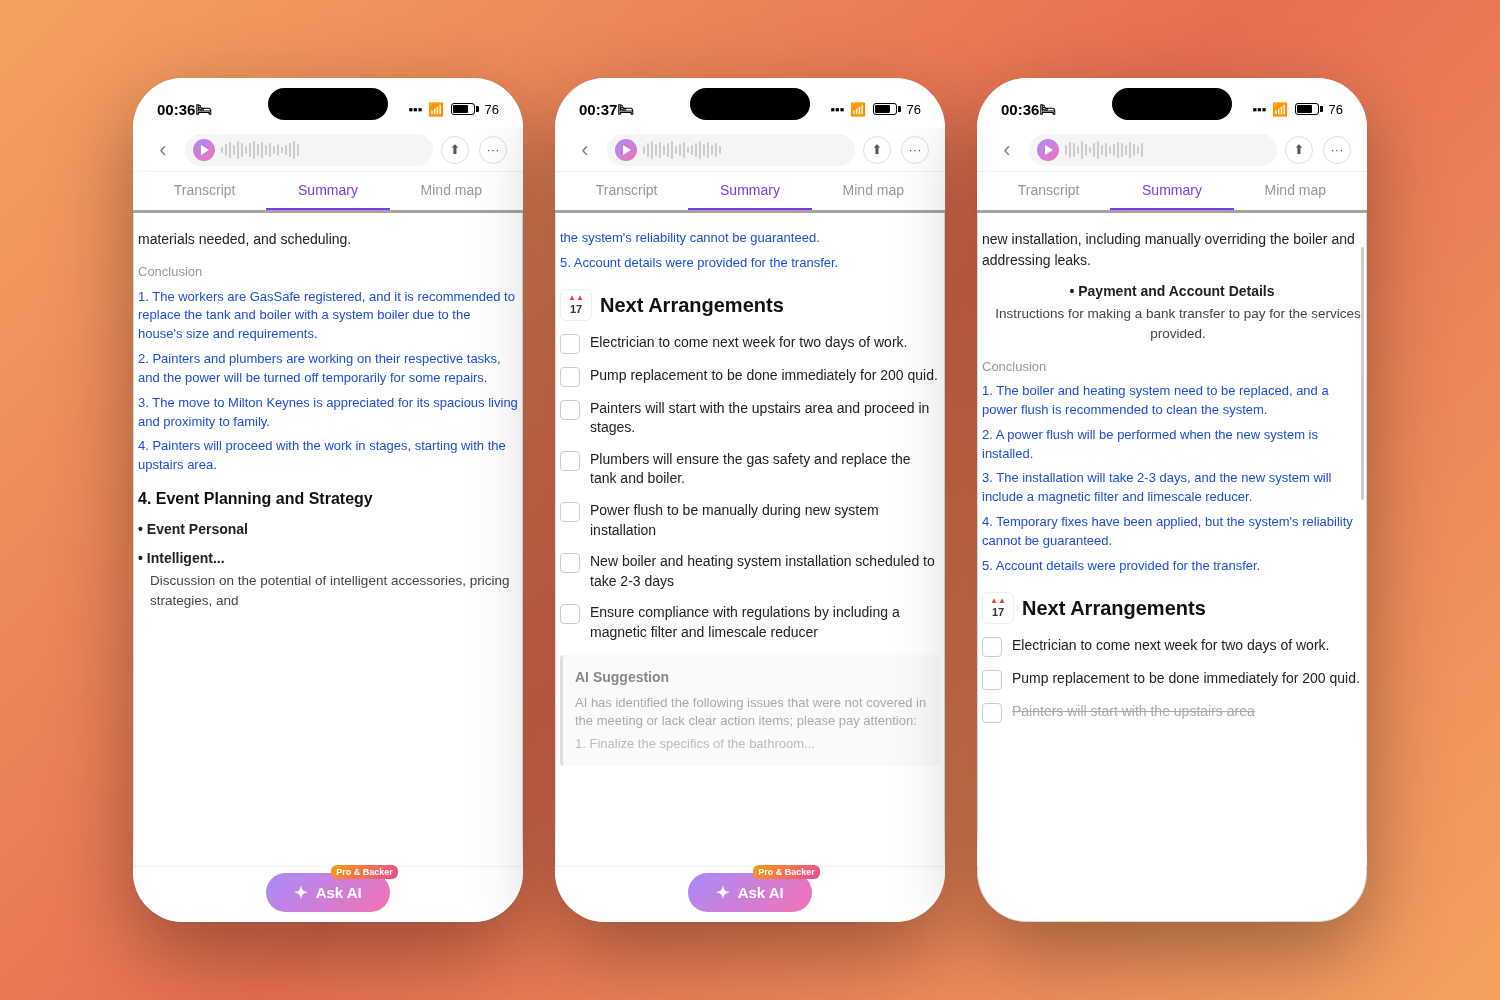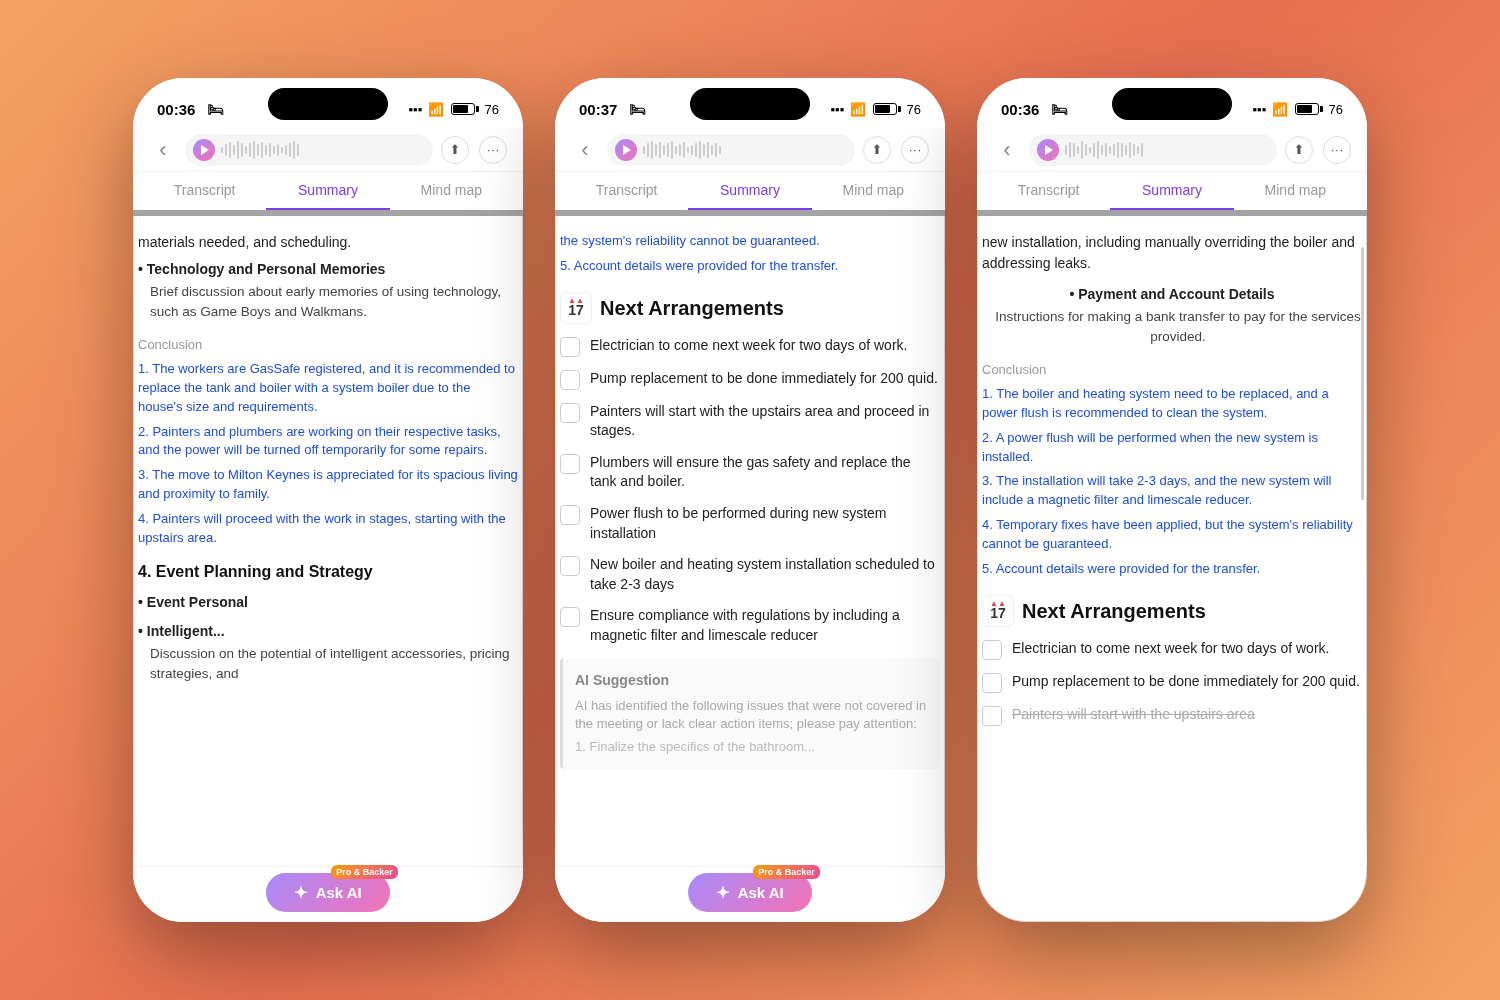--- a/index.html
+++ b/index.html
@@ -43,7 +43,7 @@
       color: #000;
       display: flex;
       align-items: center;
-      gap: 12px;
+      gap: 0;
     }
     .status-time .bed-icon { font-size: 13px; }
     .dynamic-island {

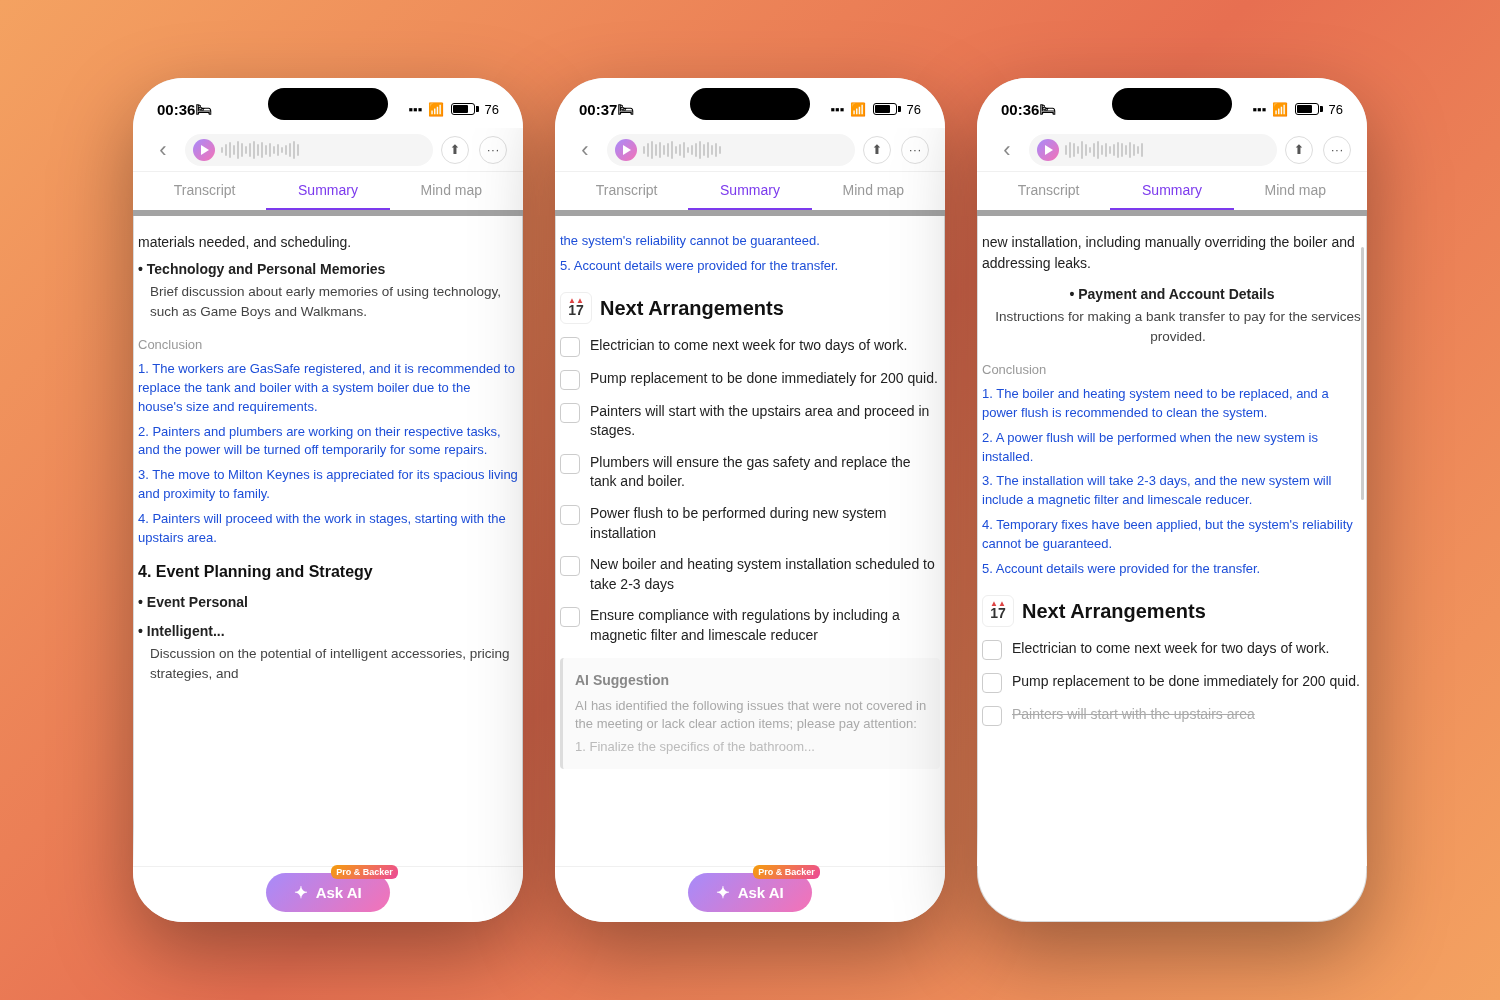--- a/index.html
+++ b/index.html
@@ -169,7 +169,7 @@
     
     .tabs {
       display: flex;
-      border-bottom: 6px solid #a3a3a3;
+      border-bottom: 3px solid #a3a3a3;
       background: #fff;
       padding: 0 10px;
       align-items: flex-end;

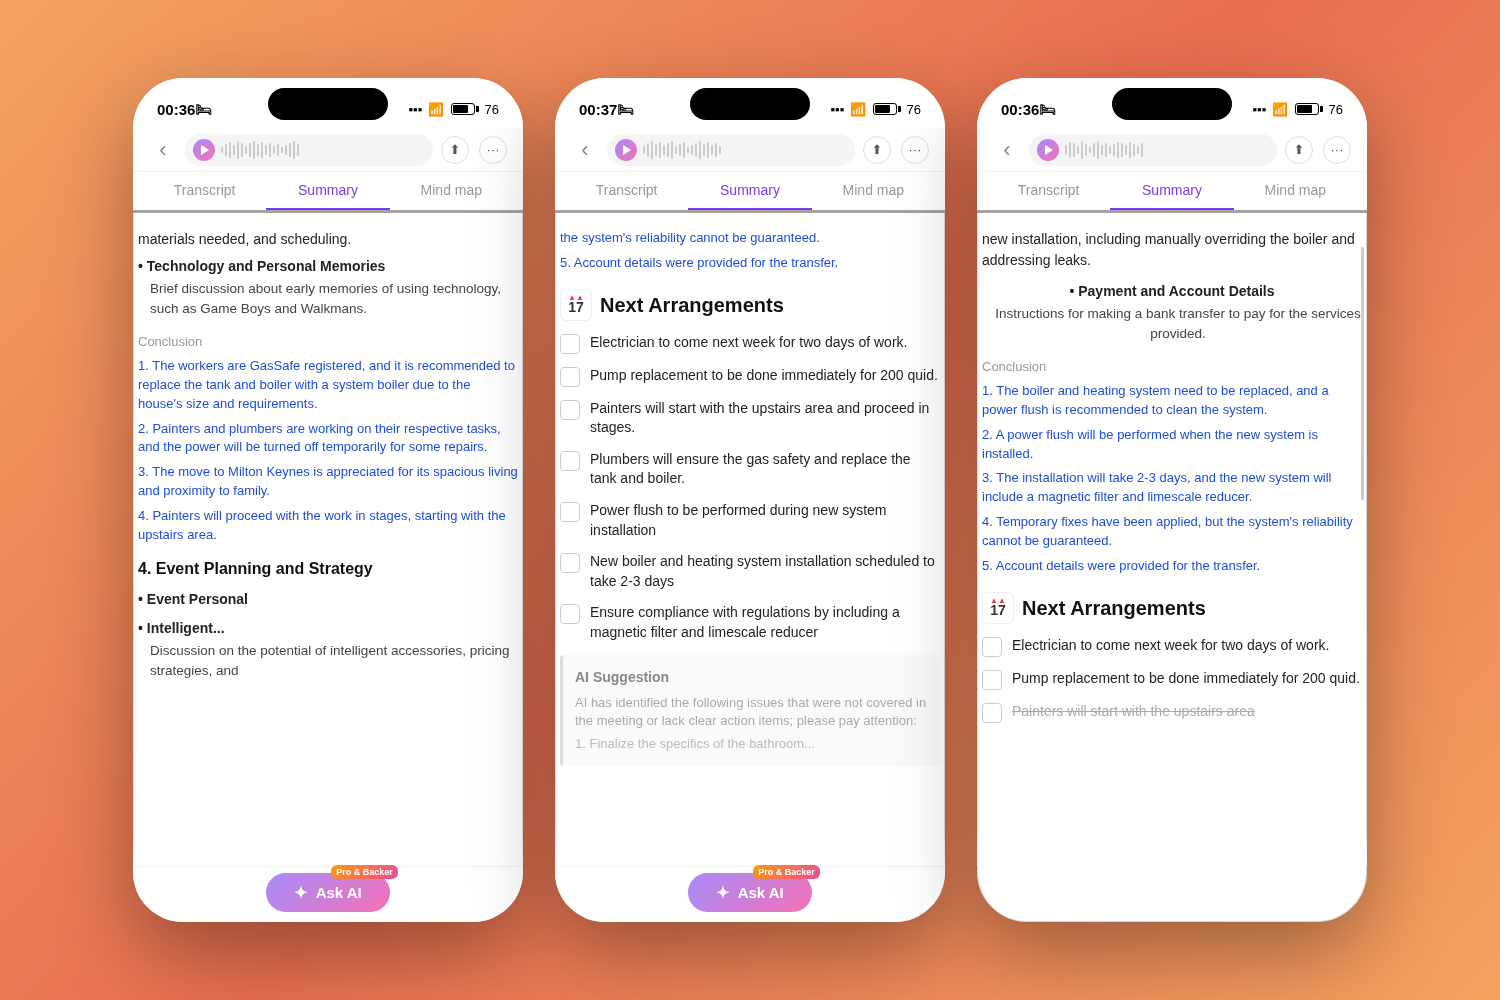--- a/index.html
+++ b/index.html
@@ -445,12 +445,6 @@
   <div class="content">
     <div class="content-text">
       <p>materials needed, and scheduling.</p>
-      <ul>
-        <li>
-          <span class="bullet-title">Technology and Personal Memories</span>
-          <div class="bullet-desc">Brief discussion about early memories of using technology, such as Game Boys and Walkmans.</div>
-        </li>
-      </ul>
 
       <div class="conclusion-section">
         <div class="conclusion-label">Conclusion</div>

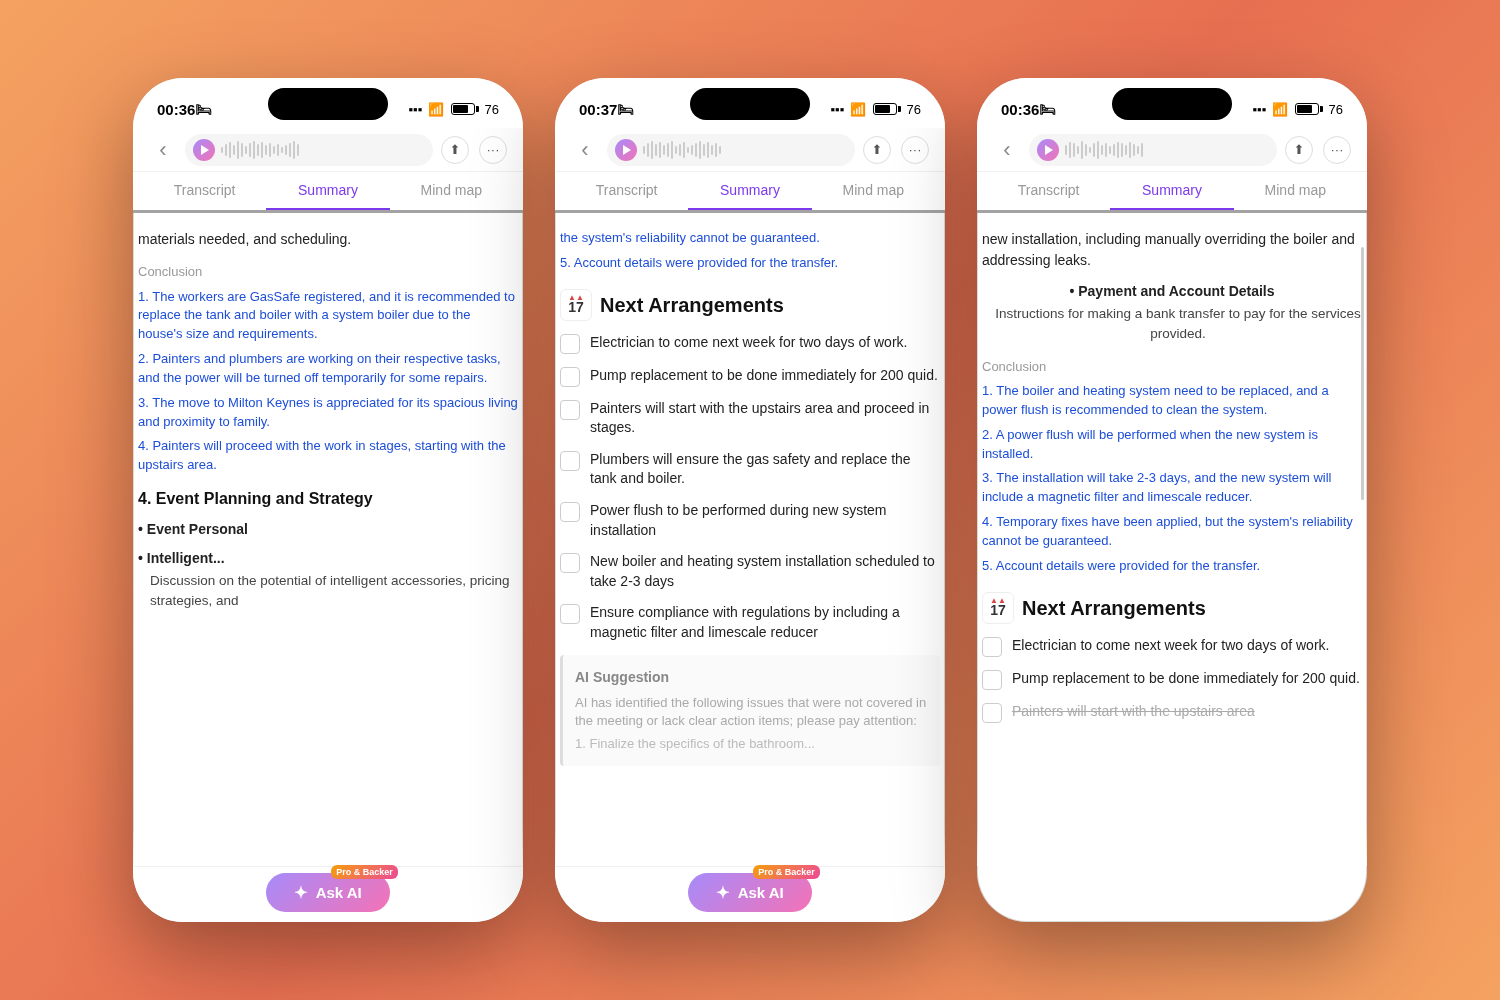--- a/index.html
+++ b/index.html
@@ -261,7 +261,7 @@
       color: #d44;
     }
     .calendar-icon .cal-num {
-      font-size: 14px;
+      font-size: 11px;
       font-weight: 800;
       color: #333;
     }

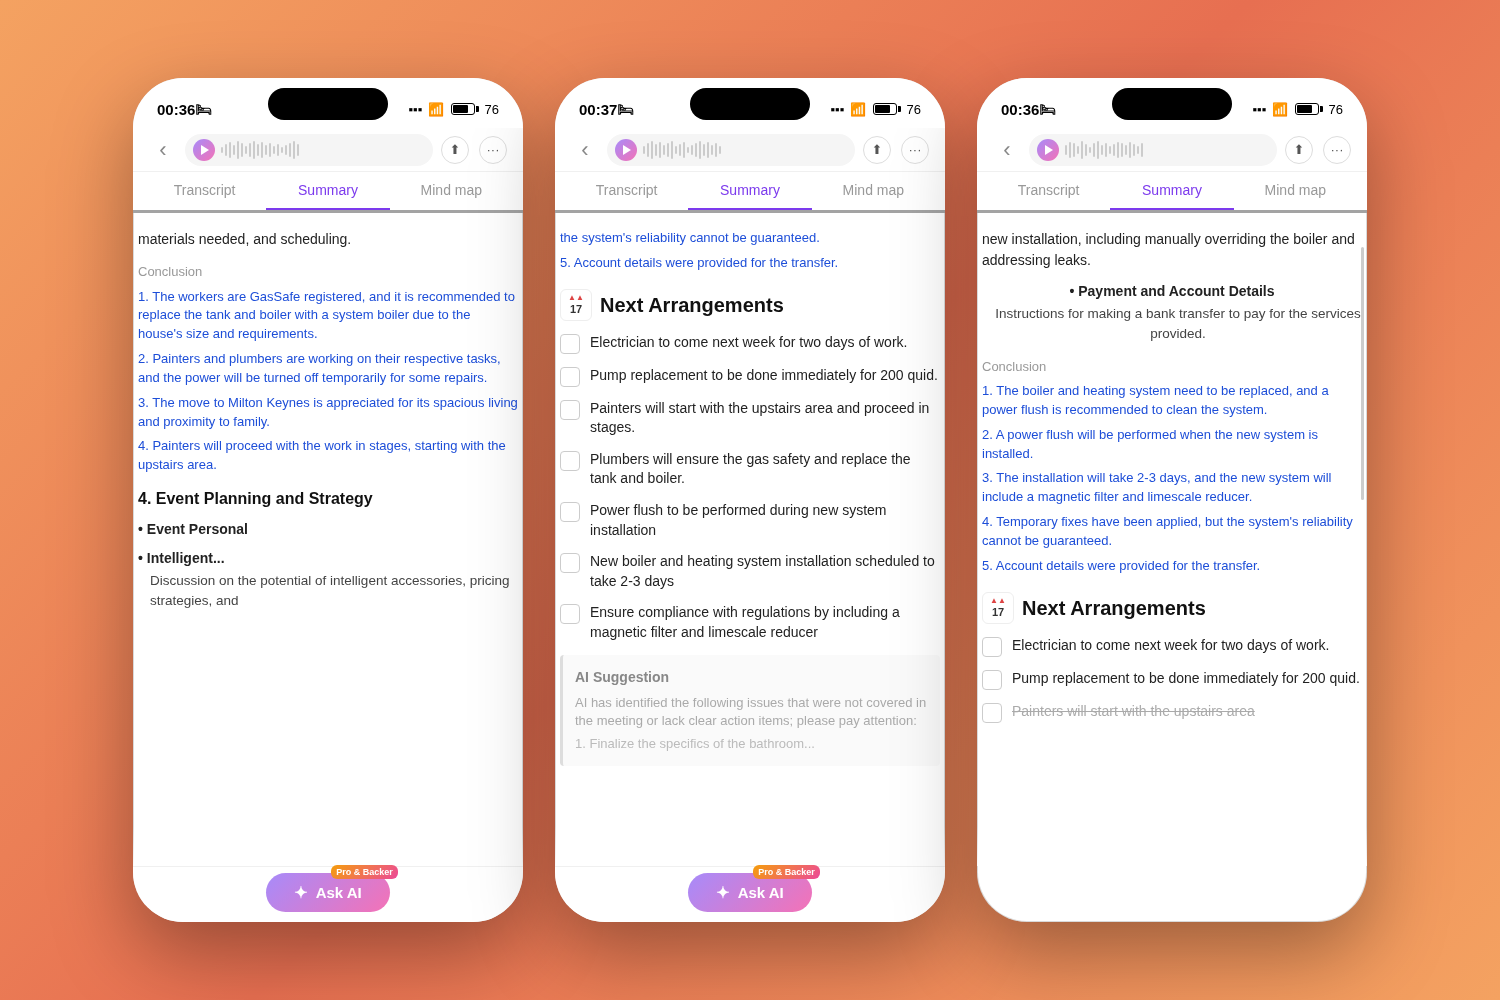--- a/index.html
+++ b/index.html
@@ -571,7 +571,7 @@
         </div>
         <div class="checklist-item">
           <div class="checkbox"></div>
-          <span>Power flush to be performed during new system installation</span>
+          <span>Power flush to be manually during new system installation</span>
         </div>
         <div class="checklist-item">
           <div class="checkbox"></div>

